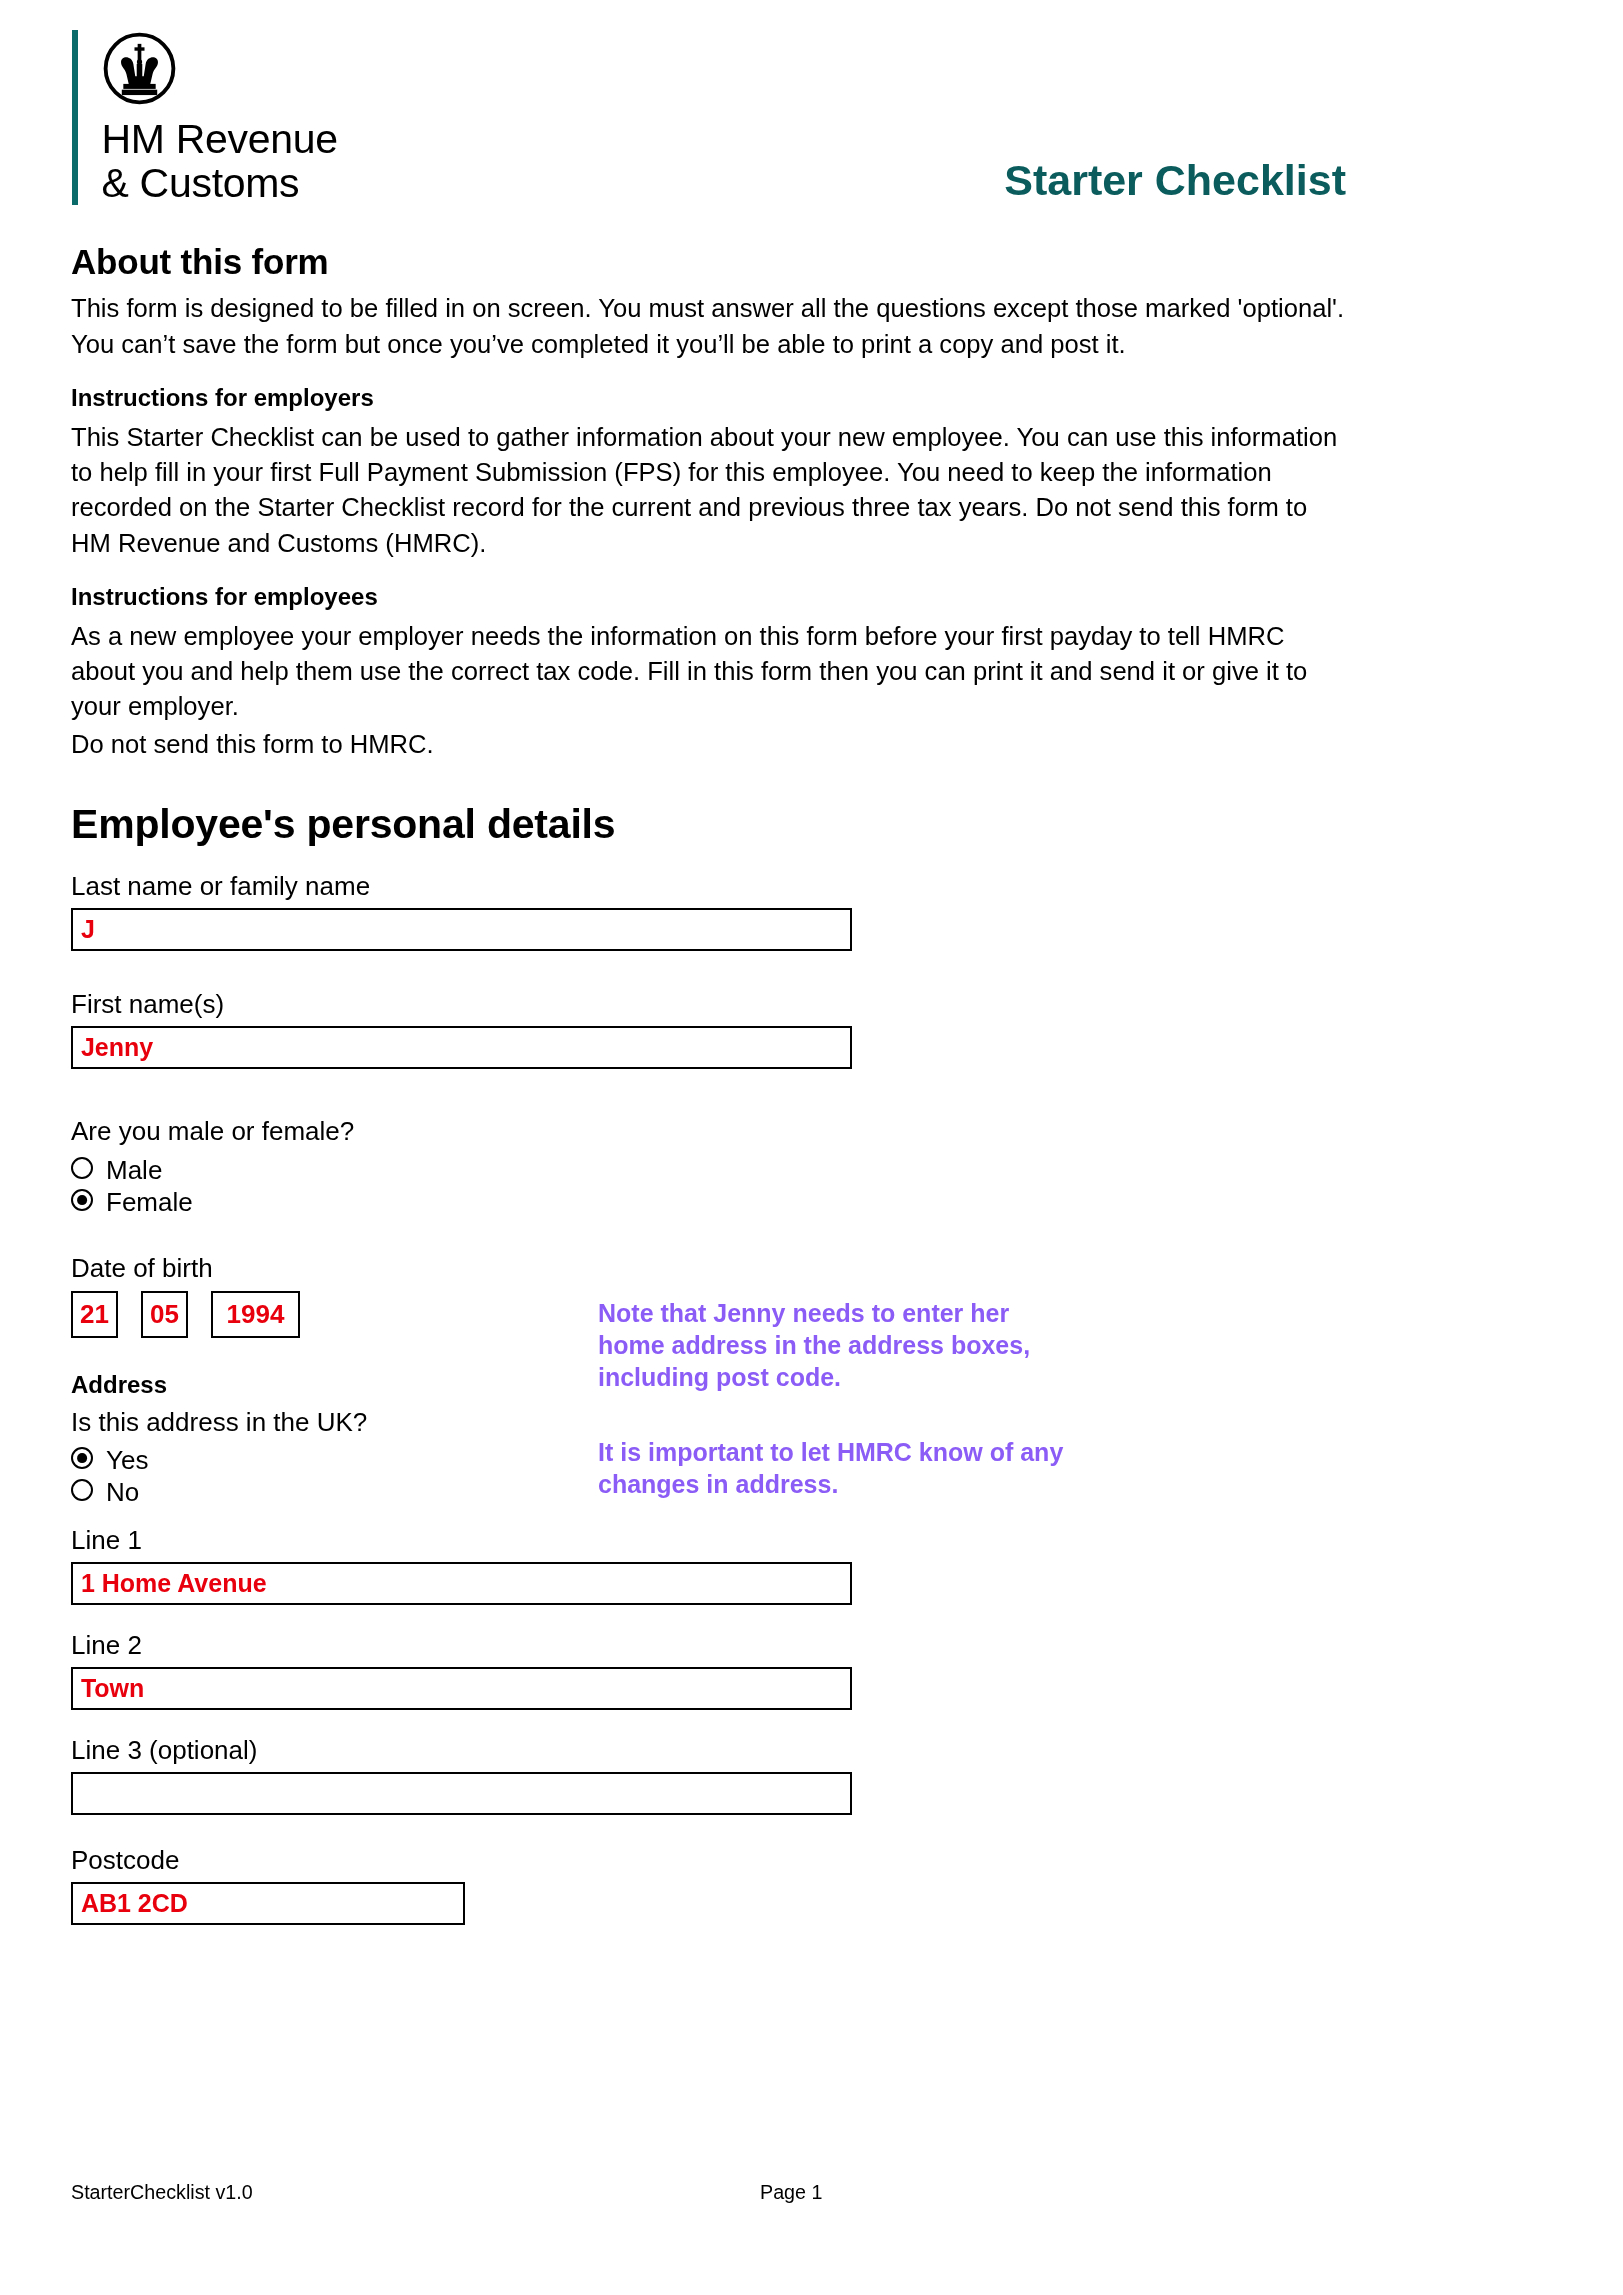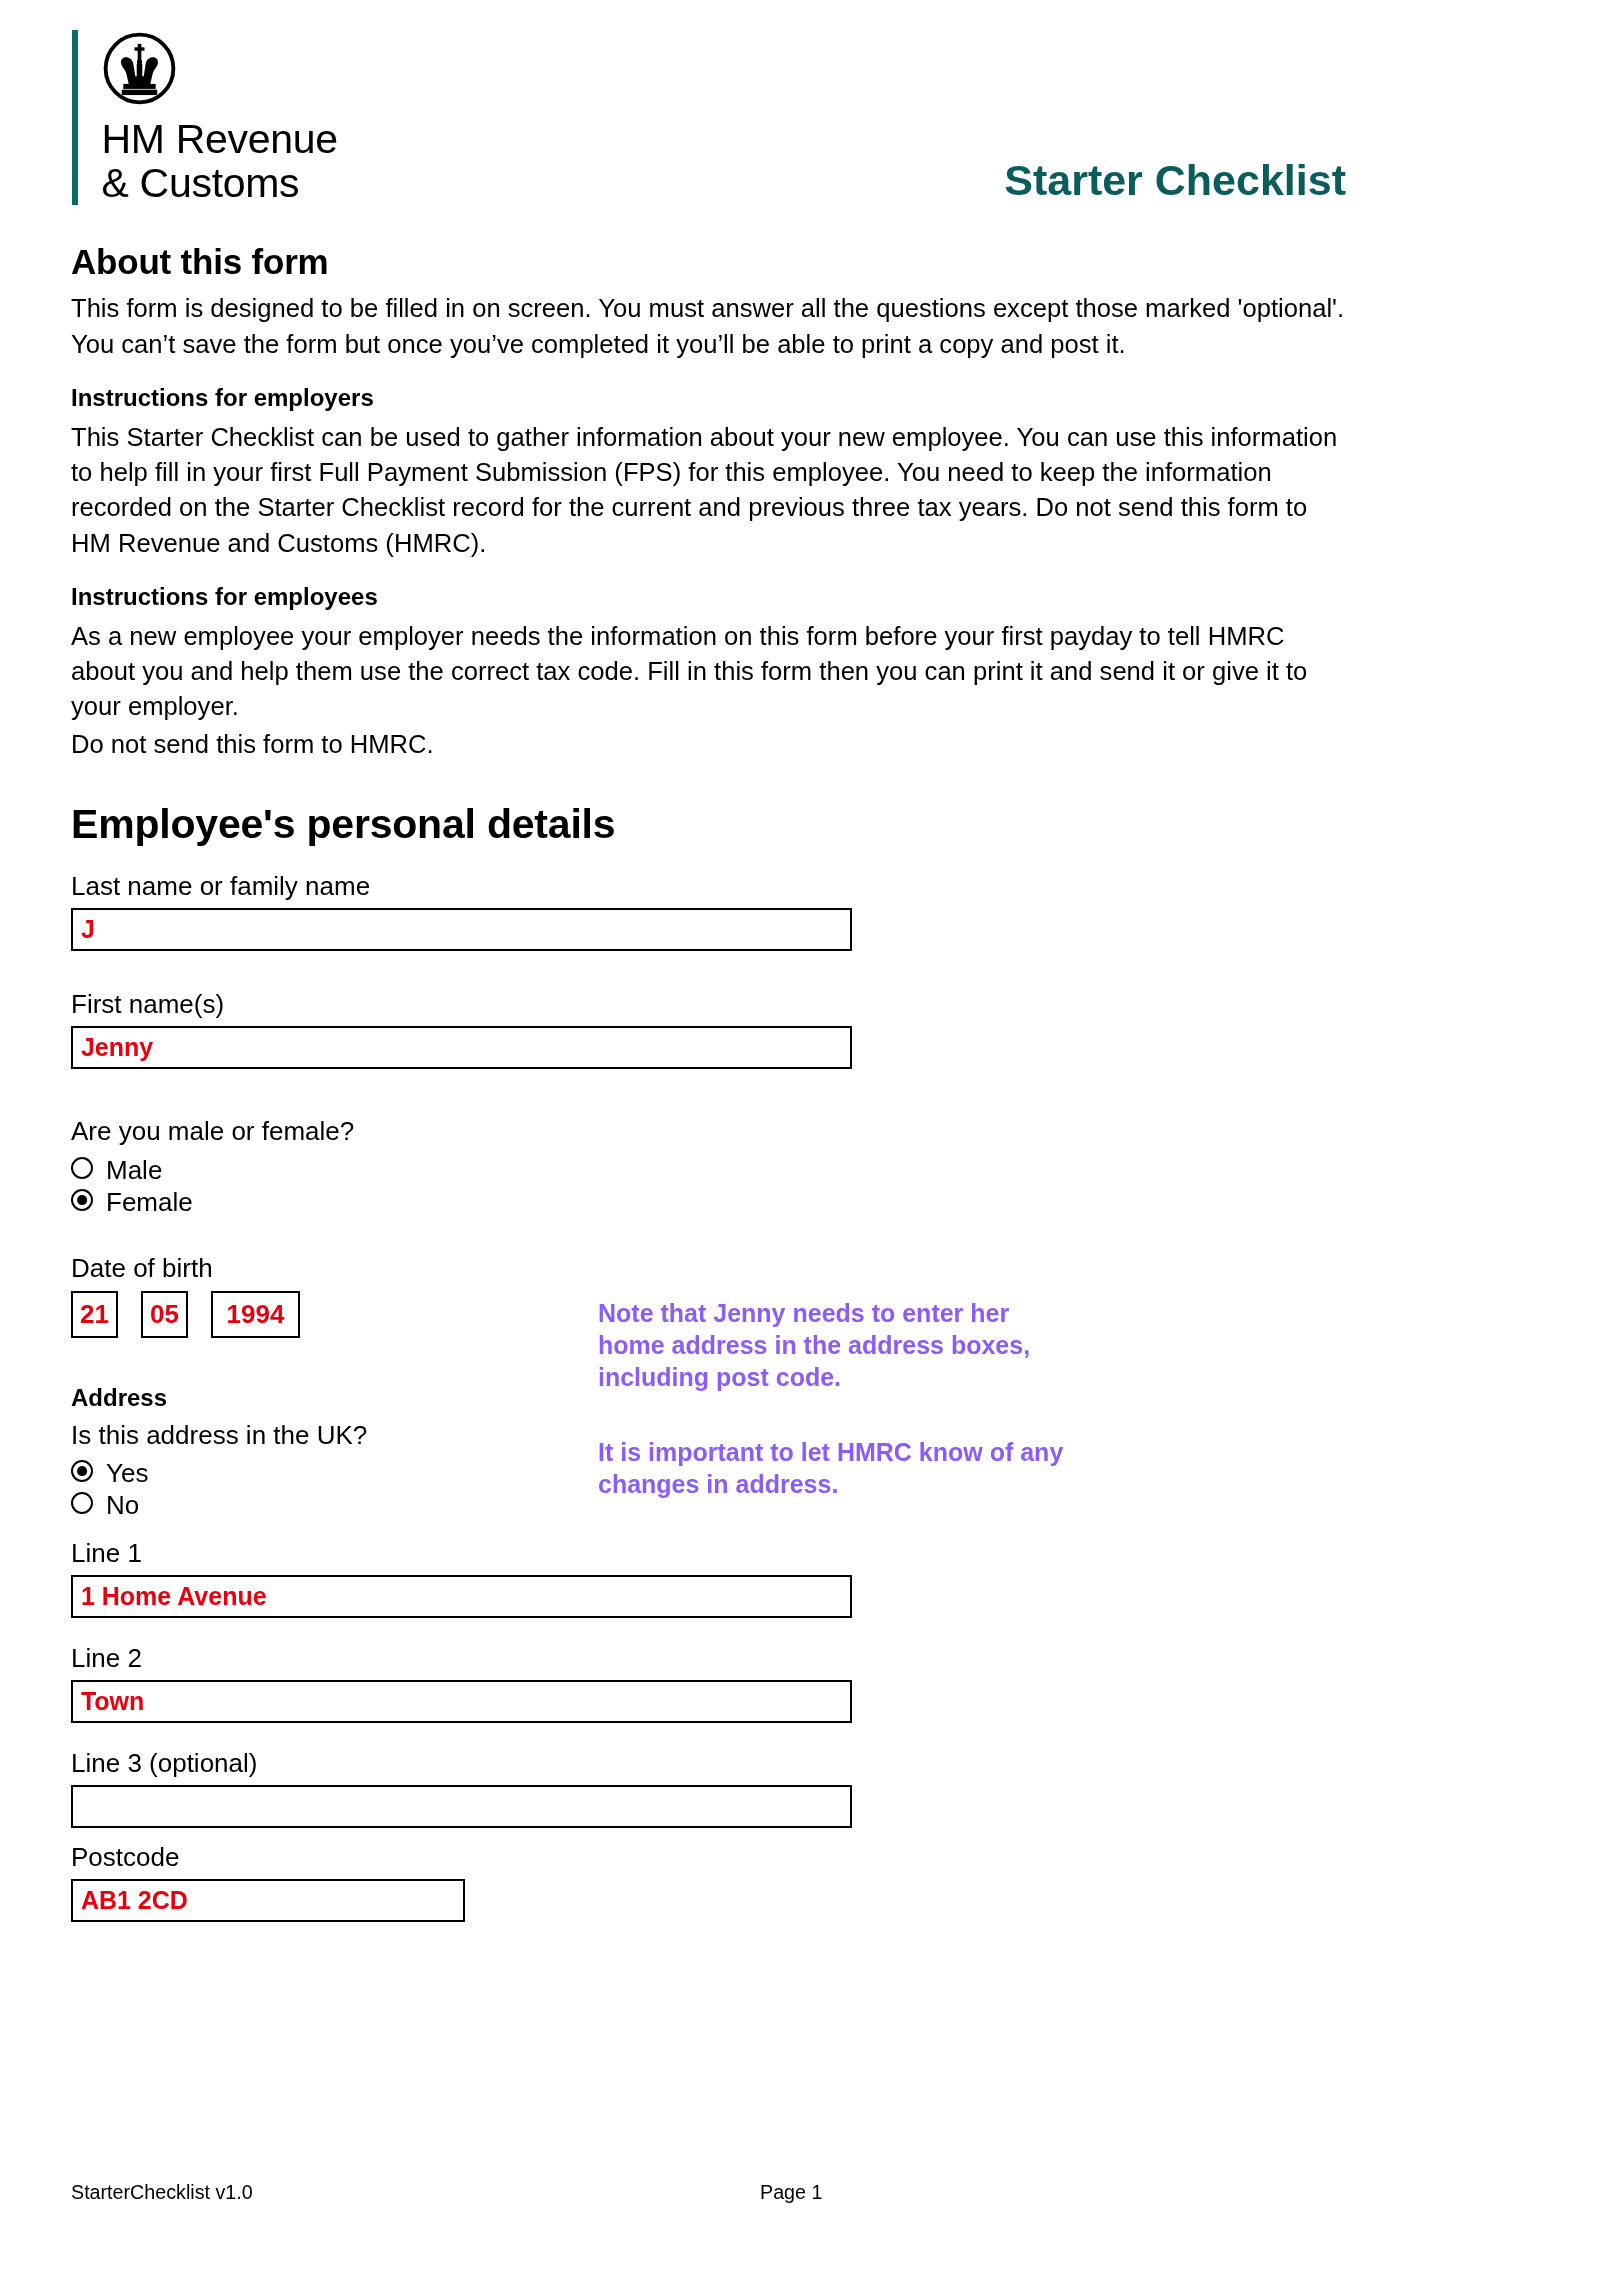--- a/index.html
+++ b/index.html
@@ -307,7 +307,7 @@
       </div>
     </div>
 
-    <h3 class="sub-h" style="margin-top:46px;">Address</h3>
+    <h3 class="sub-h" style="margin-top:33px;">Address</h3>
 
     <div>
       <div class="radio-question">Is this address in the UK?</div>

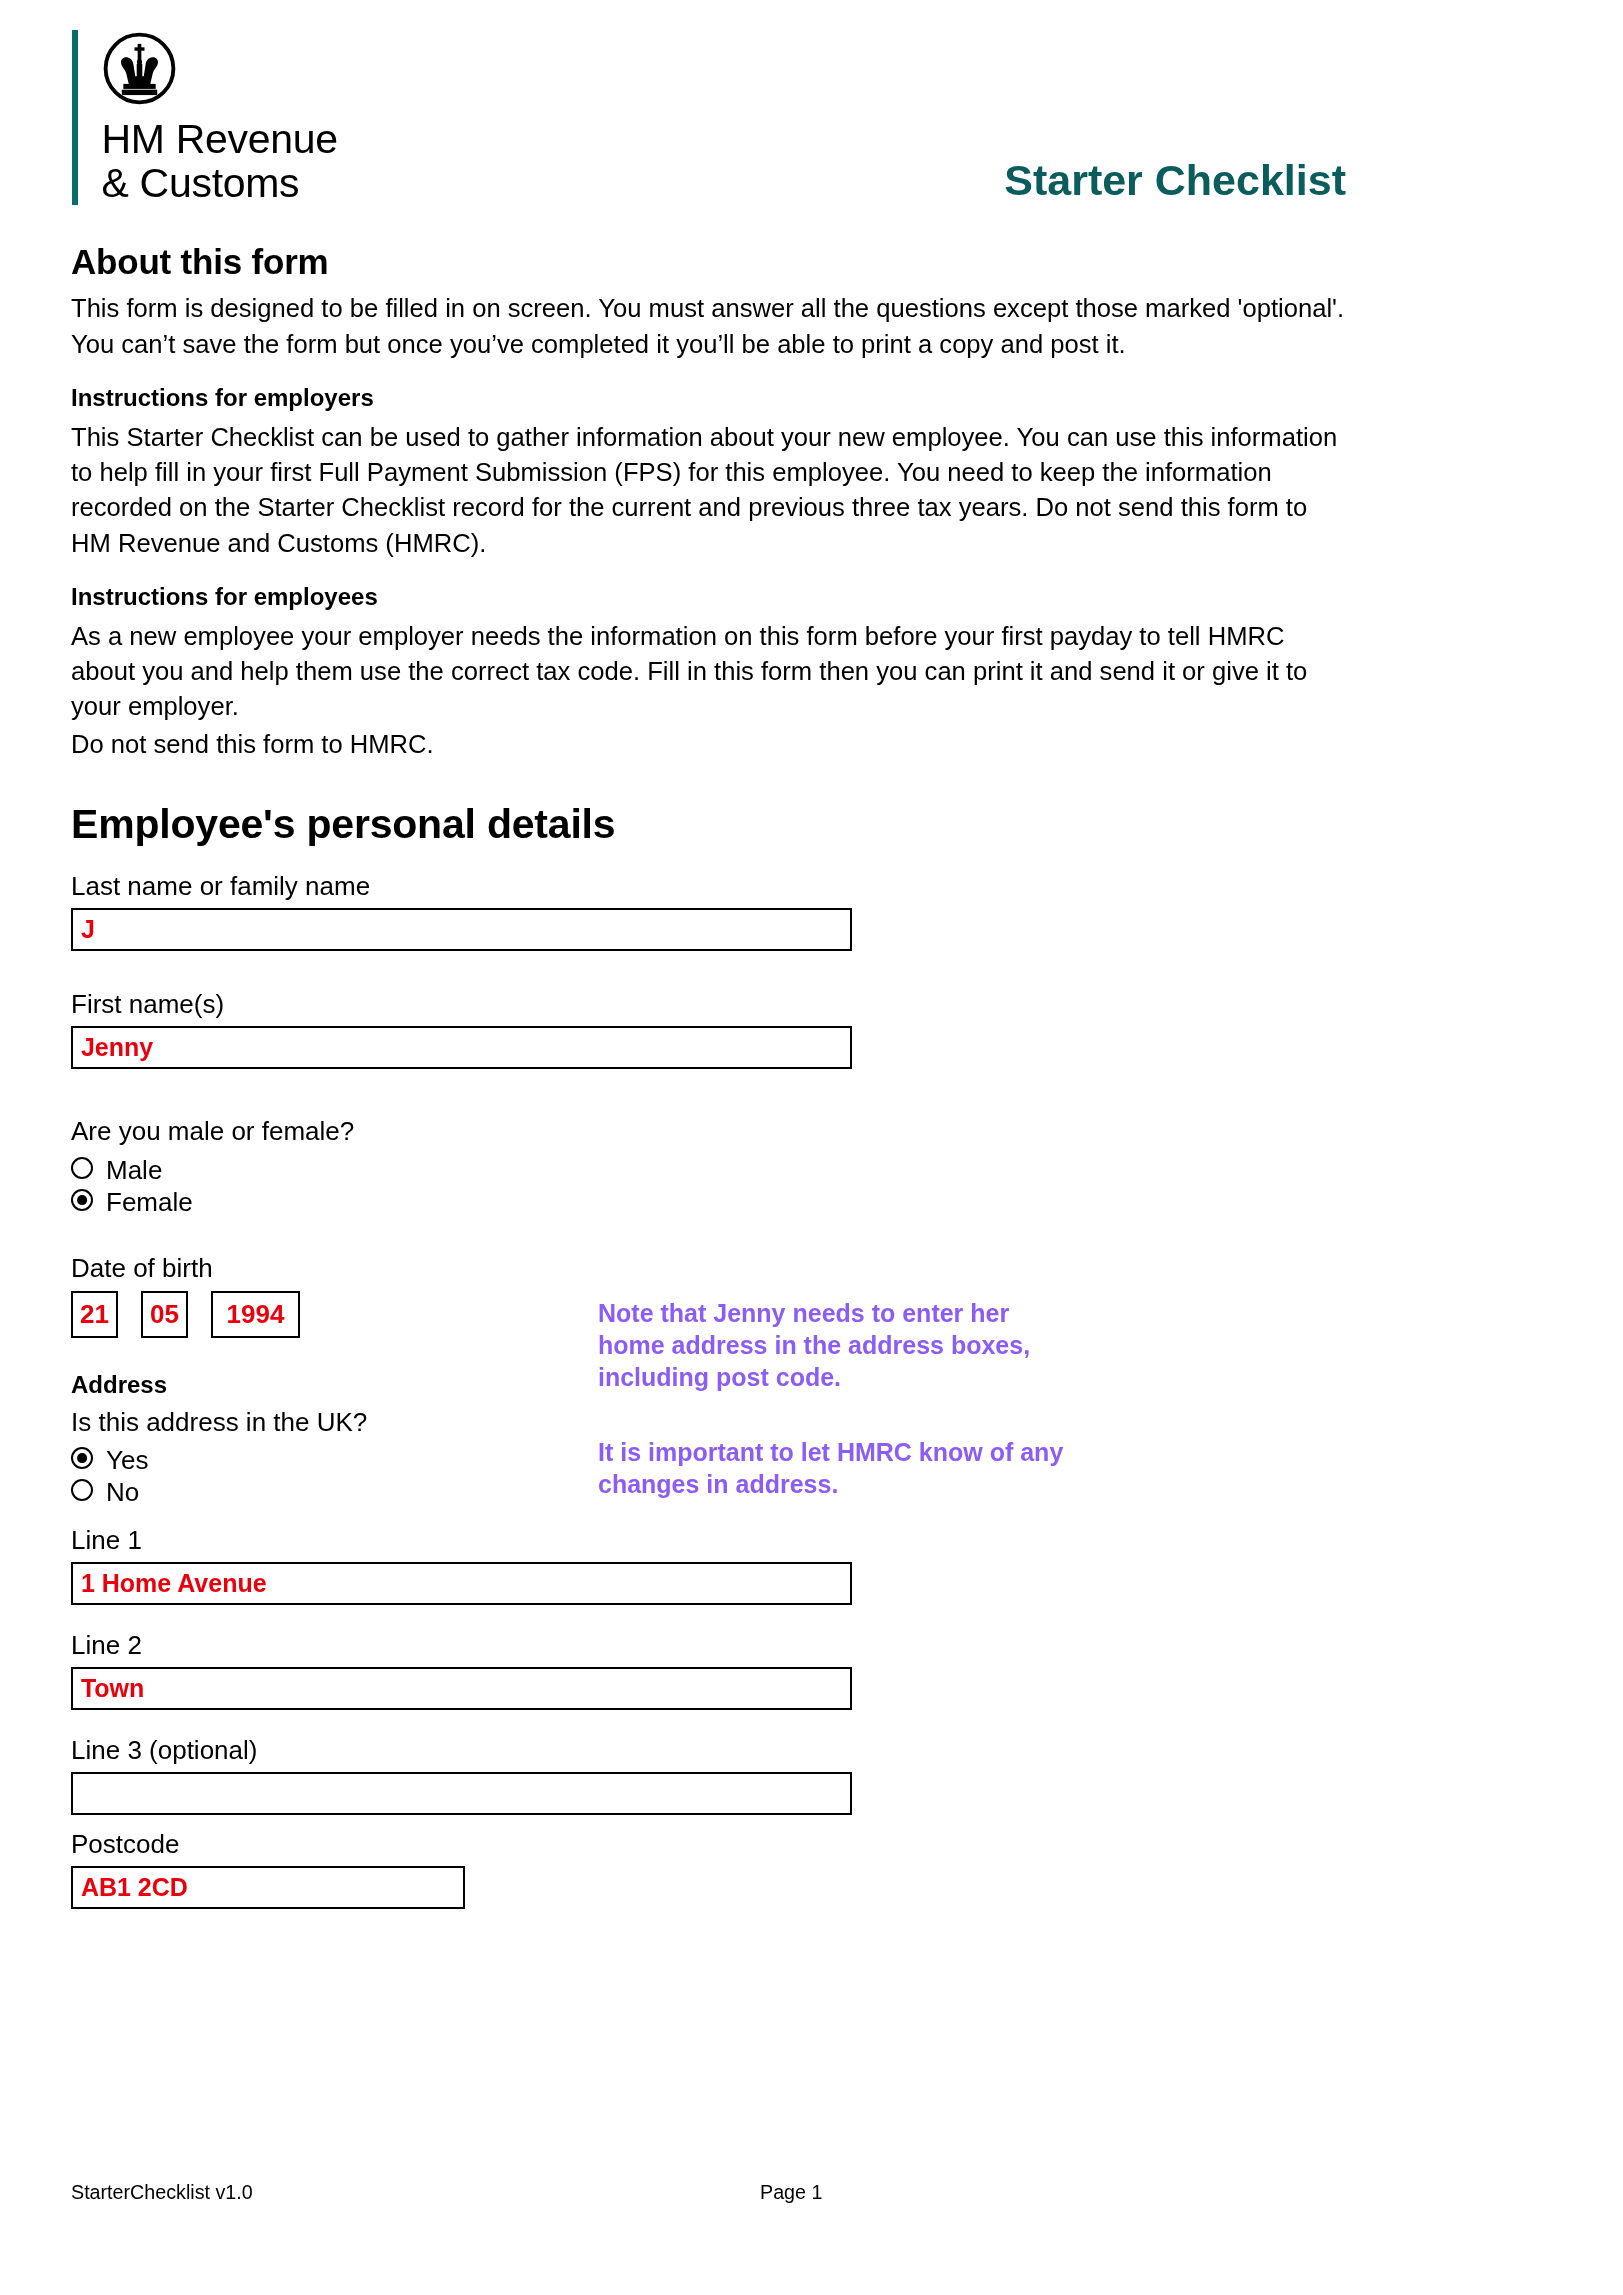--- a/index.html
+++ b/index.html
@@ -342,7 +342,7 @@
       </div>
     </div>
 
-    <div class="field" style="margin-top:13px;">
+    <div class="field" style="margin-top:29px;">
       <div class="field-label">Postcode</div>
       <div class="input-box postcode">
         <span class="input-value">AB1 2CD</span>

